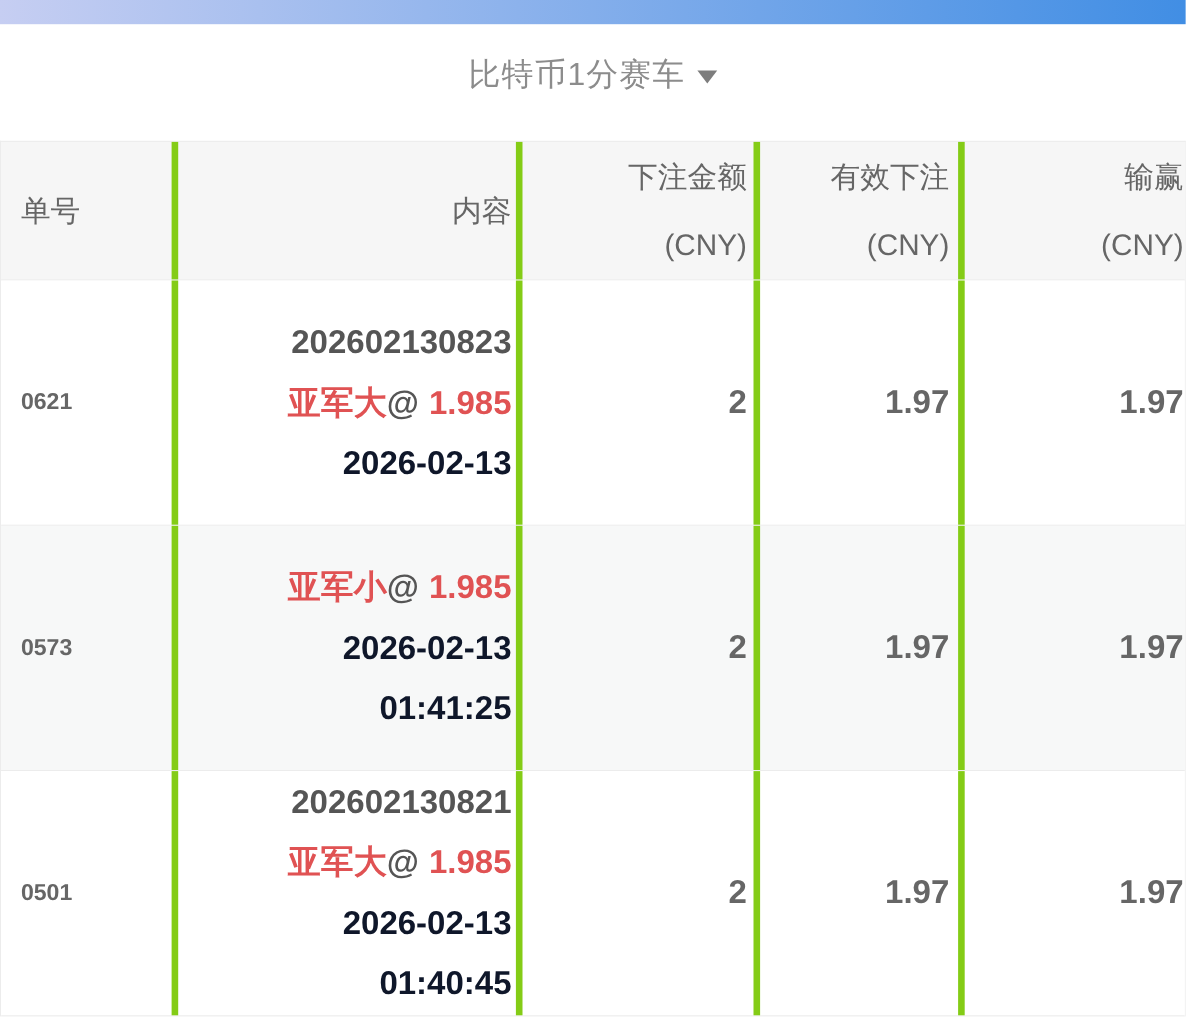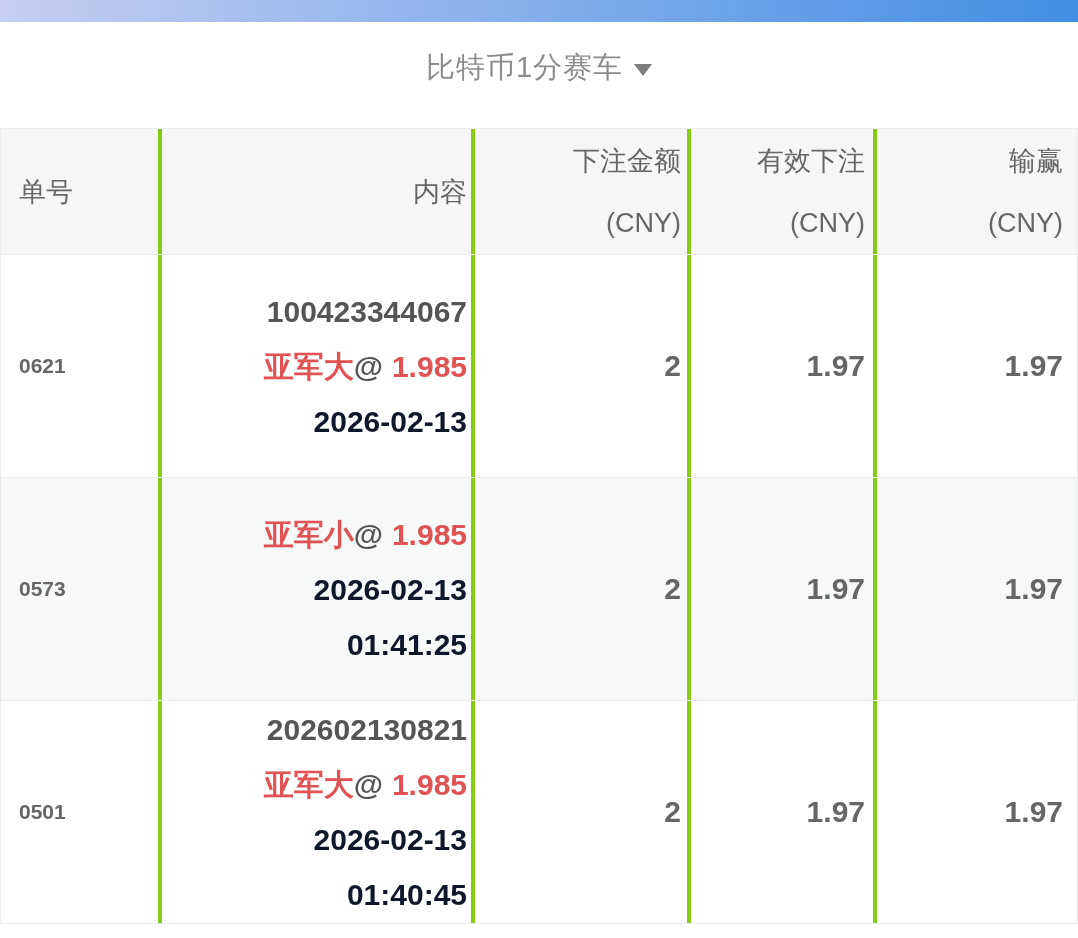--- a/index.html
+++ b/index.html
@@ -57,7 +57,7 @@
     box-sizing: border-box;
     display: flex;
     align-items: center;
-    border-right: 4px solid #84cc16;
+    border-right: 6px solid #84cc16;
     overflow: hidden;
   }
   .cell:last-child { border-right: none; }

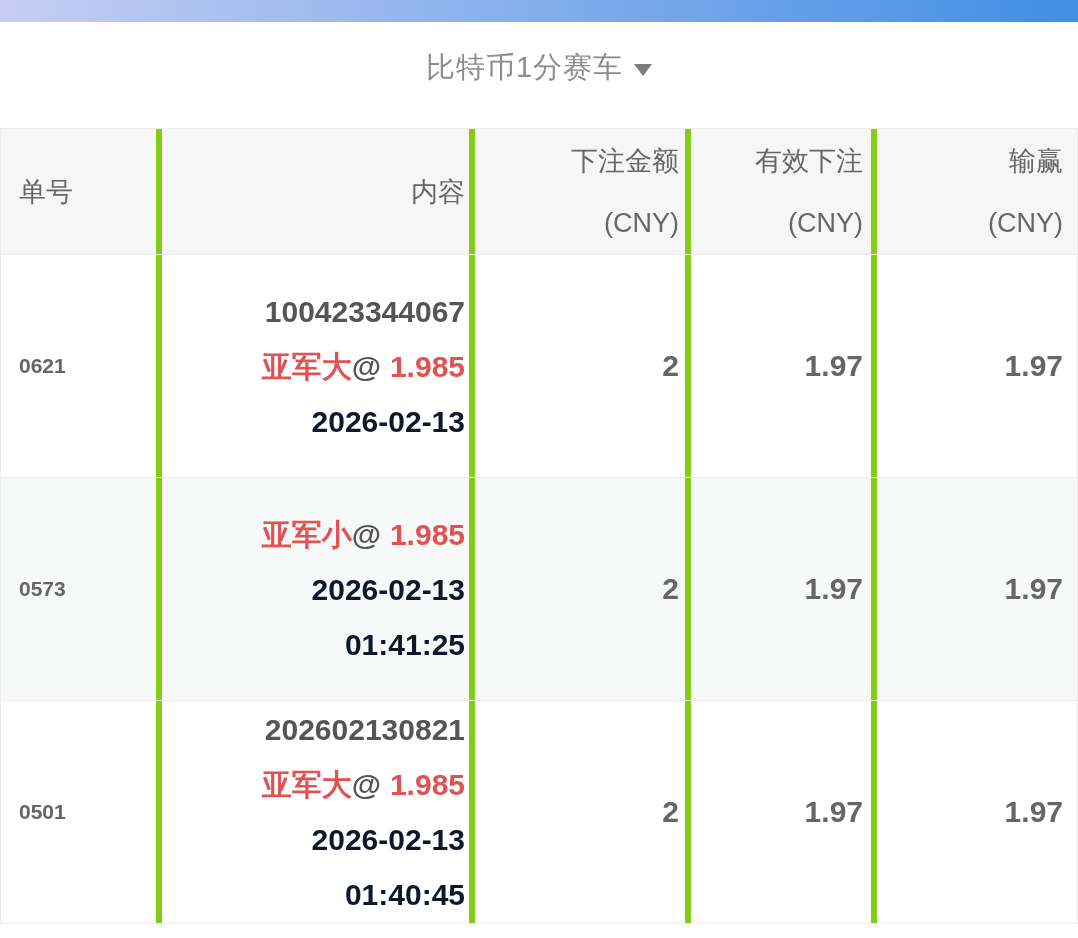--- a/index.html
+++ b/index.html
@@ -65,7 +65,7 @@
   .c2 { width: 313px; padding-right: 4px;  justify-content: flex-end; }
   .c3 { width: 216px; padding-right: 6px;  justify-content: flex-end; }
   .c4 { width: 186px; padding-right: 8px;  justify-content: flex-end; }
-  .c5 { flex: 1;      padding-right: 14px; justify-content: flex-end; }
+  .c5 { flex: 1;      padding-right: 1px; justify-content: flex-end; }
   .head {
     flex-direction: column;
     justify-content: center;

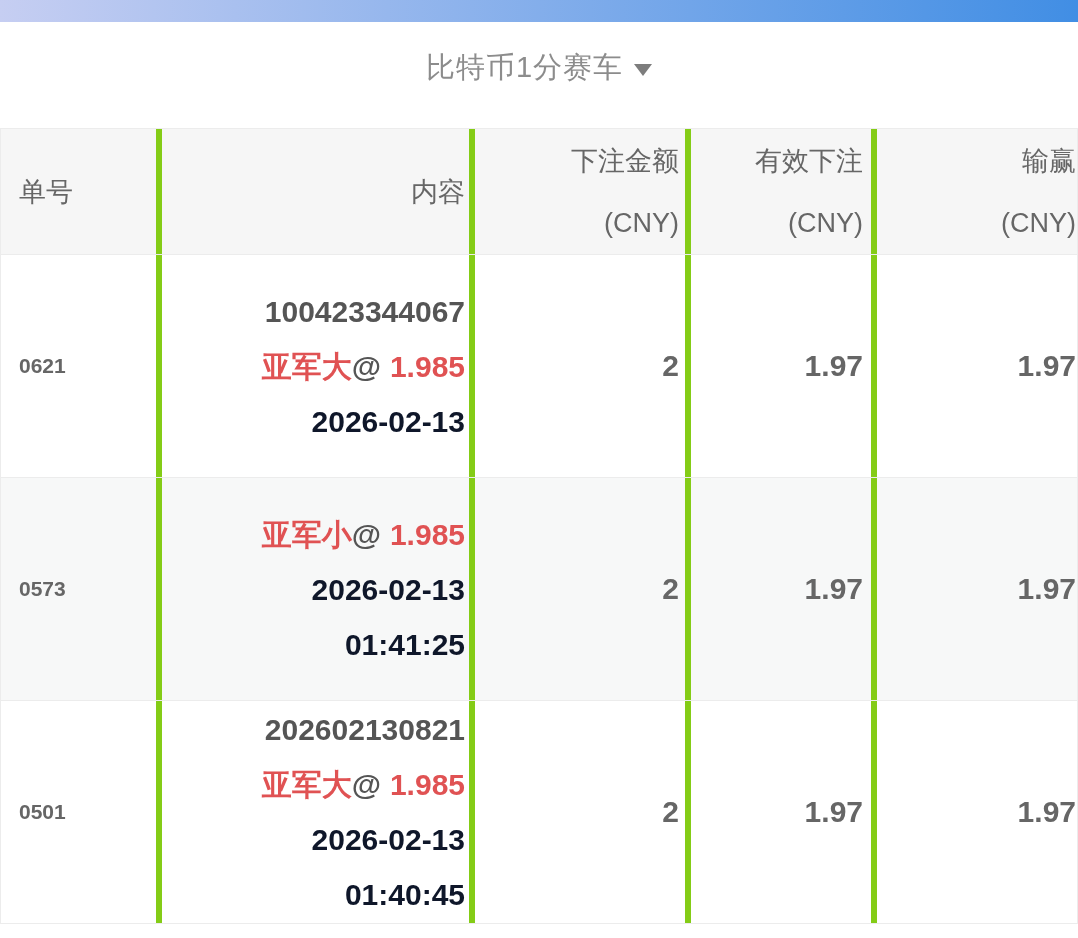--- a/index.html
+++ b/index.html
@@ -143,7 +143,7 @@
         <span class="order-no">0621</span>
       </div>
       <div class="cell c2 content-cell">
-        <div class="line period">100423344067</div>
+        <div class="line period">202602130823</div>
         <div class="line">
           <span class="red">亚军大</span><span class="at">@</span><span class="red">1.985</span>
         </div>

